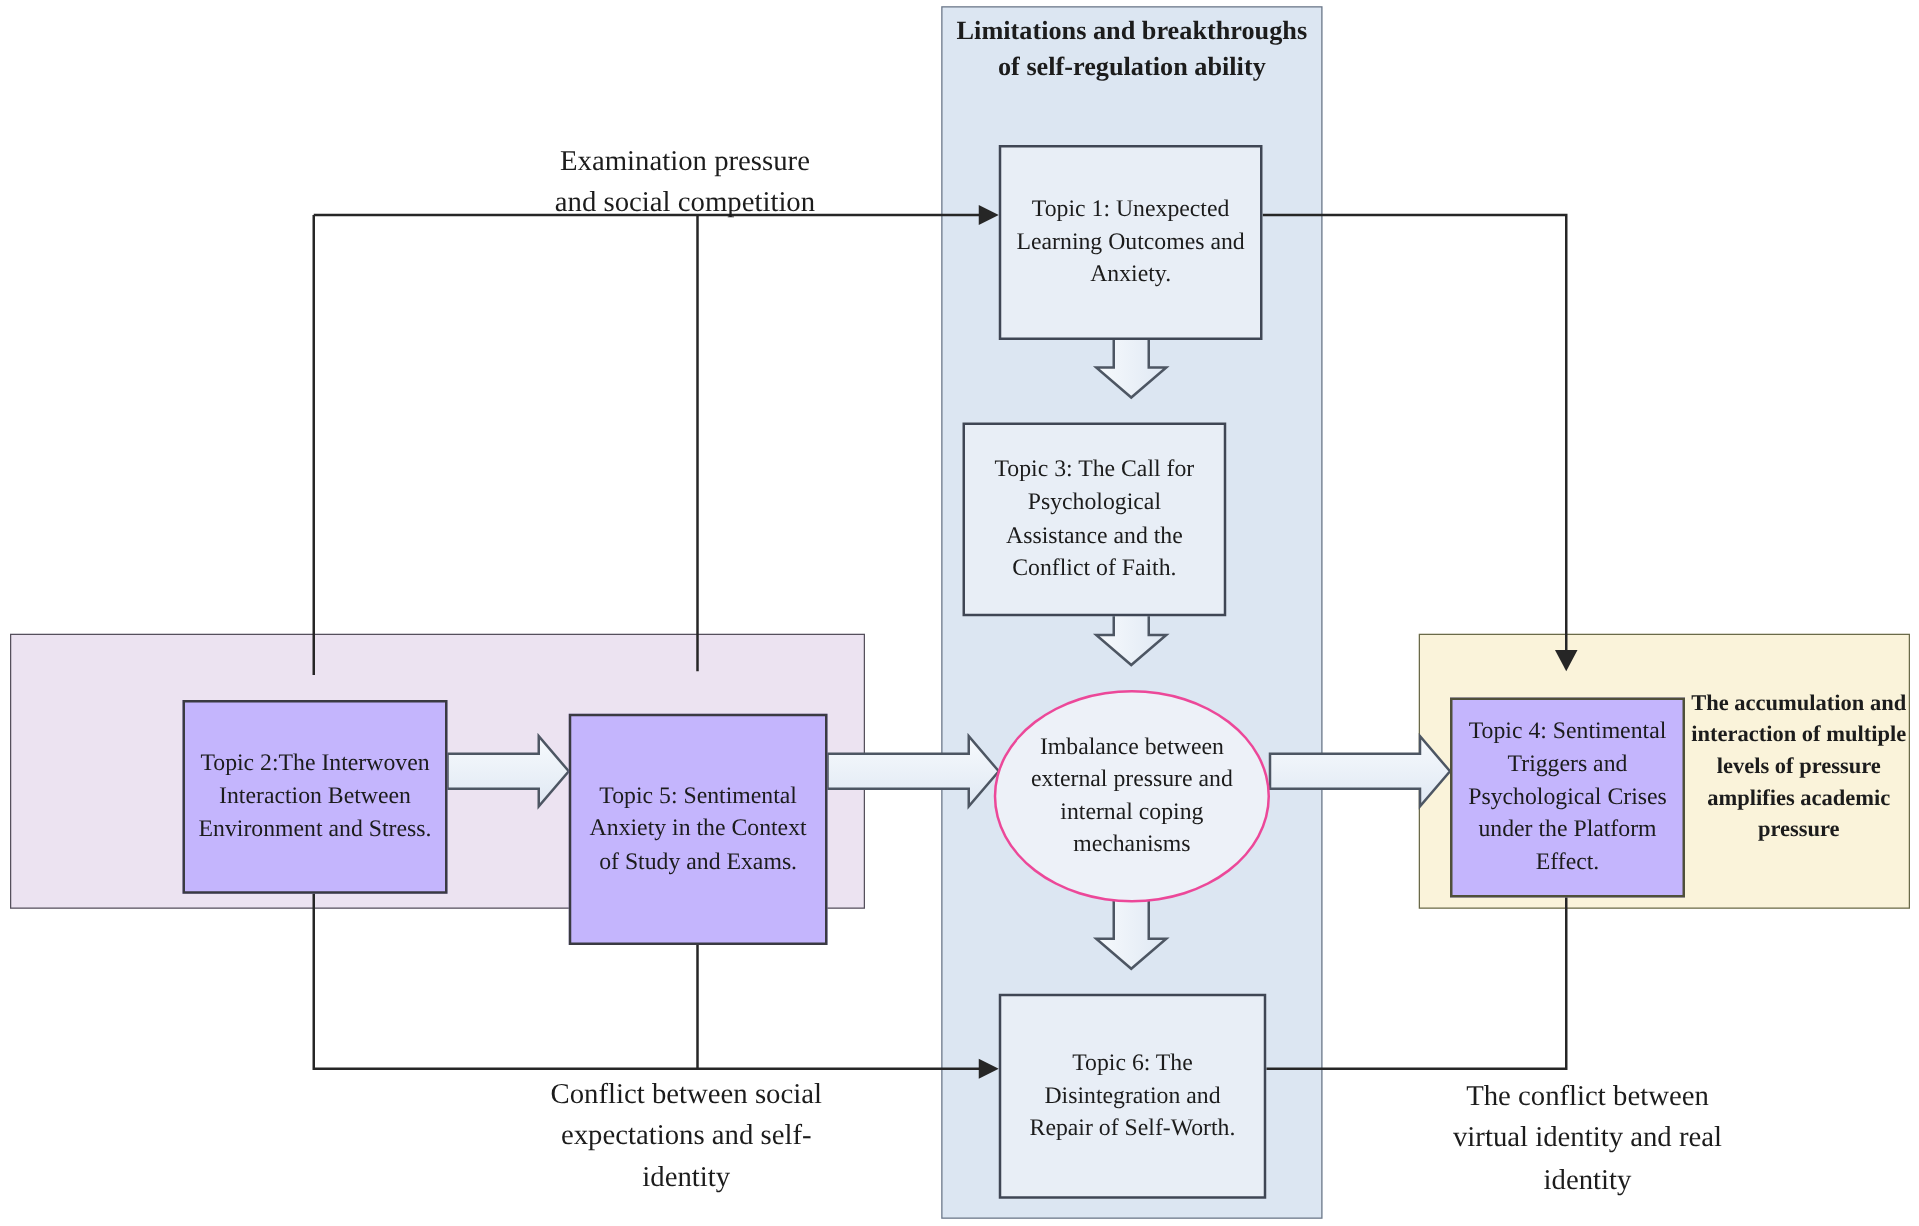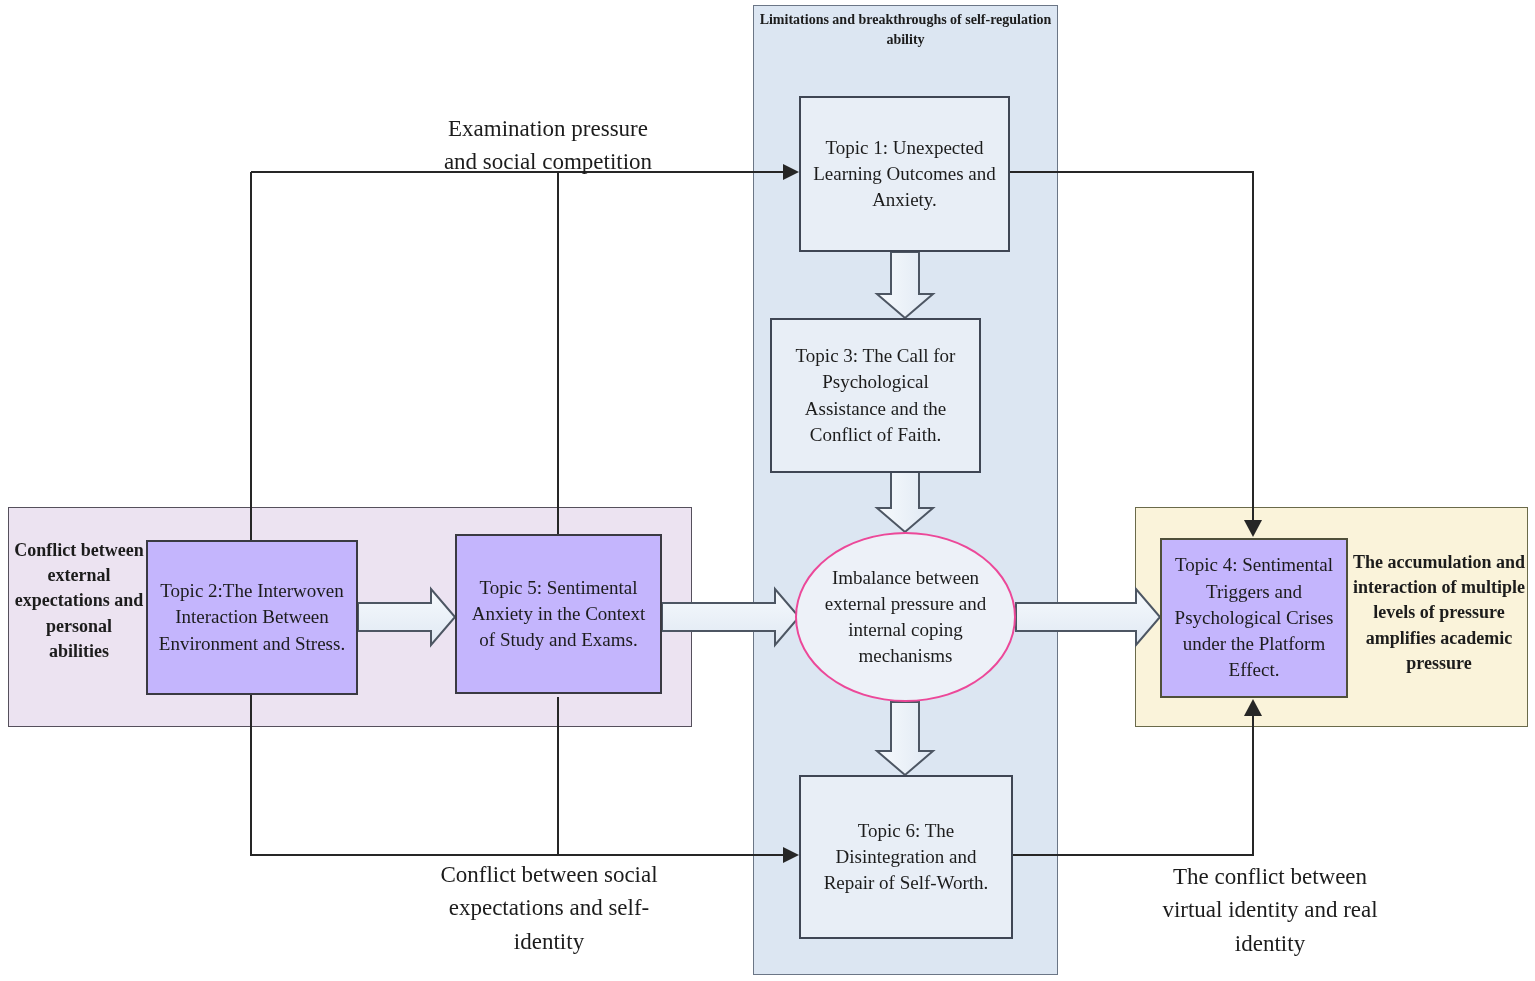--- a/index.html
+++ b/index.html
@@ -28,7 +28,7 @@
   #node-topic4{left:1160px;top:538px;width:188px;height:160px;}
 
   .caption{position:absolute;font-weight:bold;text-align:center;font-size:18px;line-height:1.4;z-index:3;}
-  #panel-title{left:756px;top:10px;width:299px;font-size:14px;}
+  #panel-title{left:756px;top:10px;width:299px;font-size:21px;}
   #left-caption{left:14px;top:538px;width:130px;}
   #right-caption{left:1352px;top:550px;width:174px;}
 

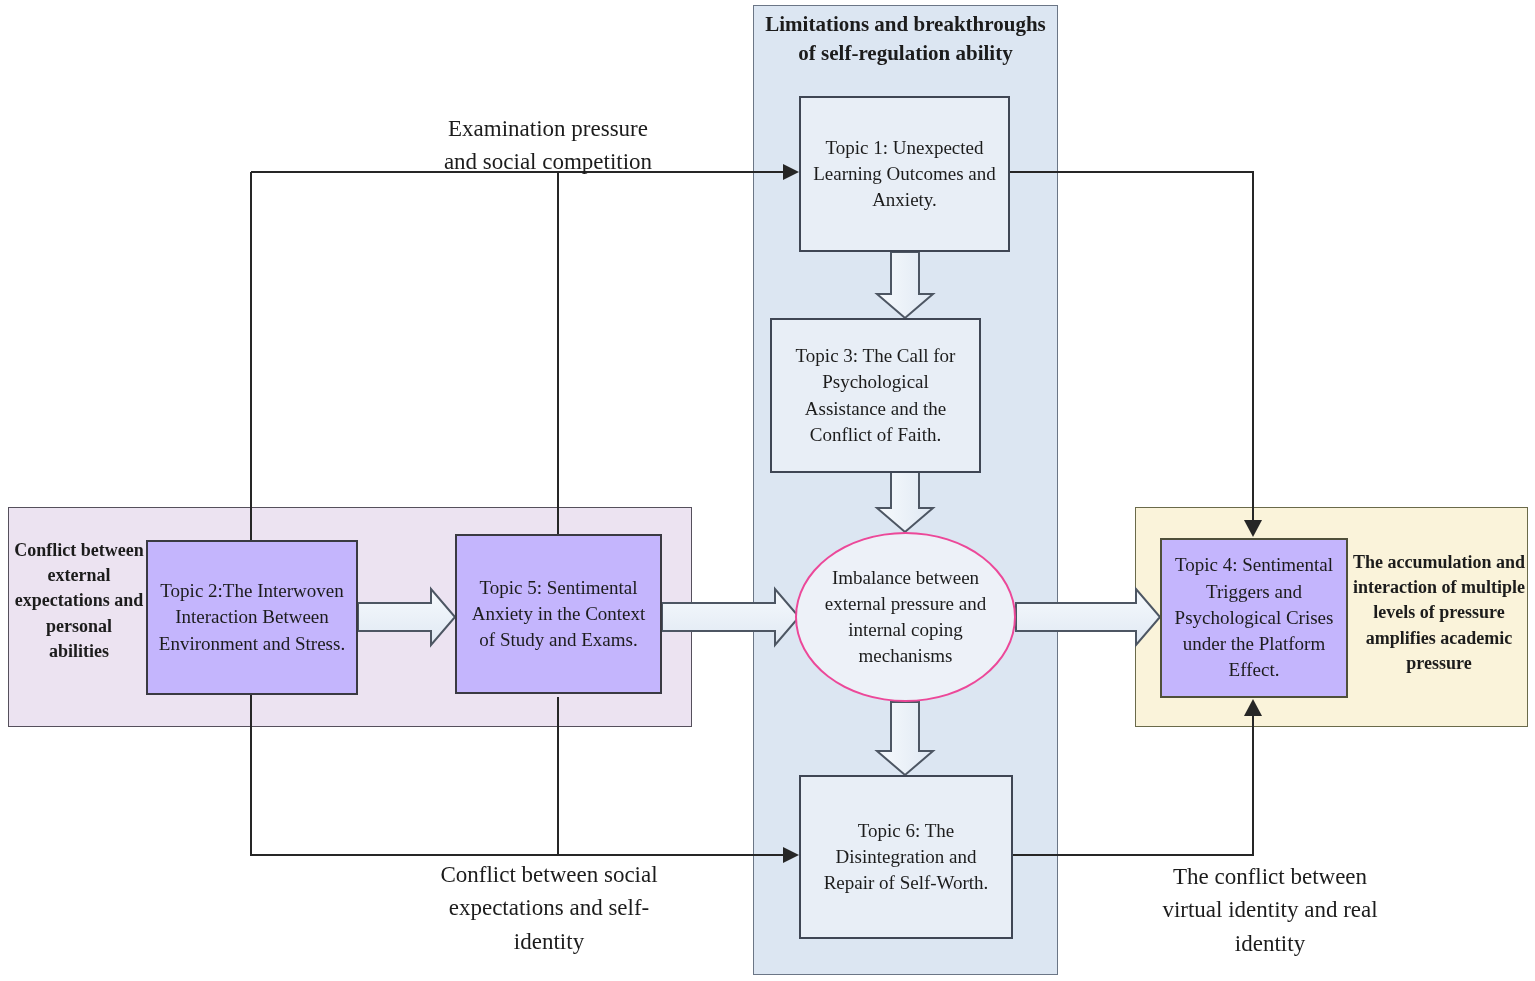--- a/index.html
+++ b/index.html
@@ -14,7 +14,7 @@
 
   .node{
     position:absolute;box-sizing:border-box;display:flex;align-items:center;justify-content:center;
-    text-align:center;font-size:19px;line-height:1.38;padding:6px 10px;z-index:3;
+    text-align:center;font-size:19px;line-height:1.38;padding:6px 10px;z-index:3;margin-top:20px;
   }
   .node.blue{background:#e8eef6;border:2px solid #3f4654;}
   .node.purple{background:#c4b5fd;border:2px solid #3a3a42;}

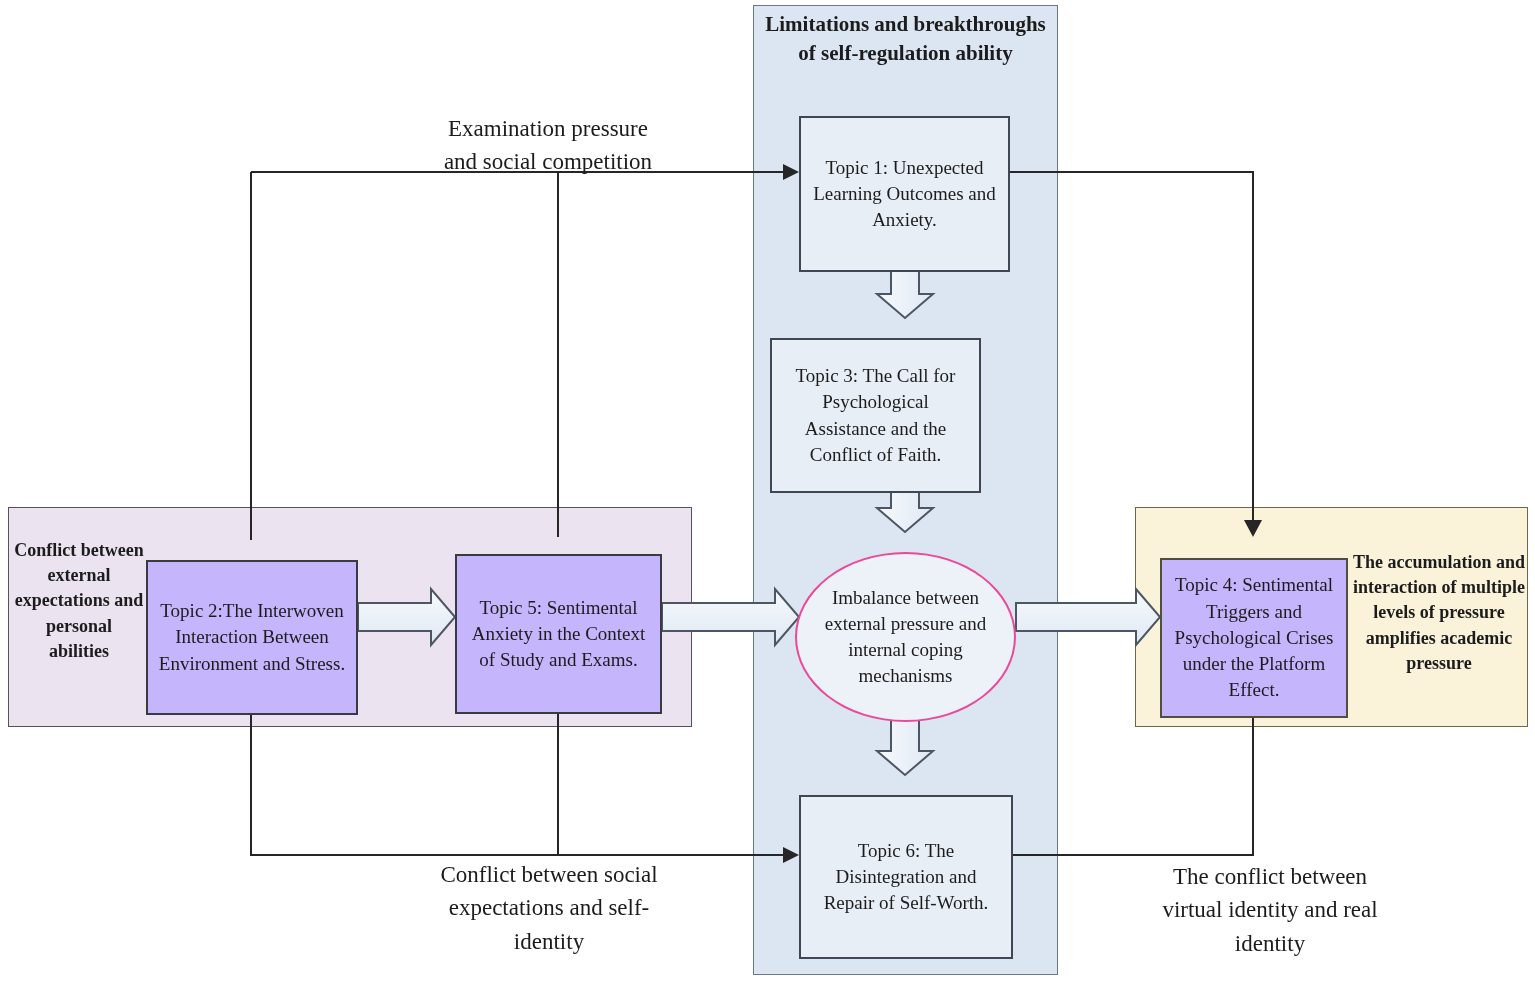--- a/index.html
+++ b/index.html
@@ -89,7 +89,6 @@
   <div class="node" id="node-imbalance">Imbalance between external pressure and internal coping mechanisms</div>
   <div class="node blue" id="node-topic6">Topic 6: The Disintegration and Repair of Self-Worth.</div>
 
-  <div class="caption" id="left-caption">Conflict between external expectations and personal abilities</div>
   <div class="node purple" id="node-topic2">Topic 2:The Interwoven Interaction Between Environment and Stress.</div>
   <div class="node purple" id="node-topic5">Topic 5: Sentimental Anxiety in the Context of Study and Exams.</div>
 

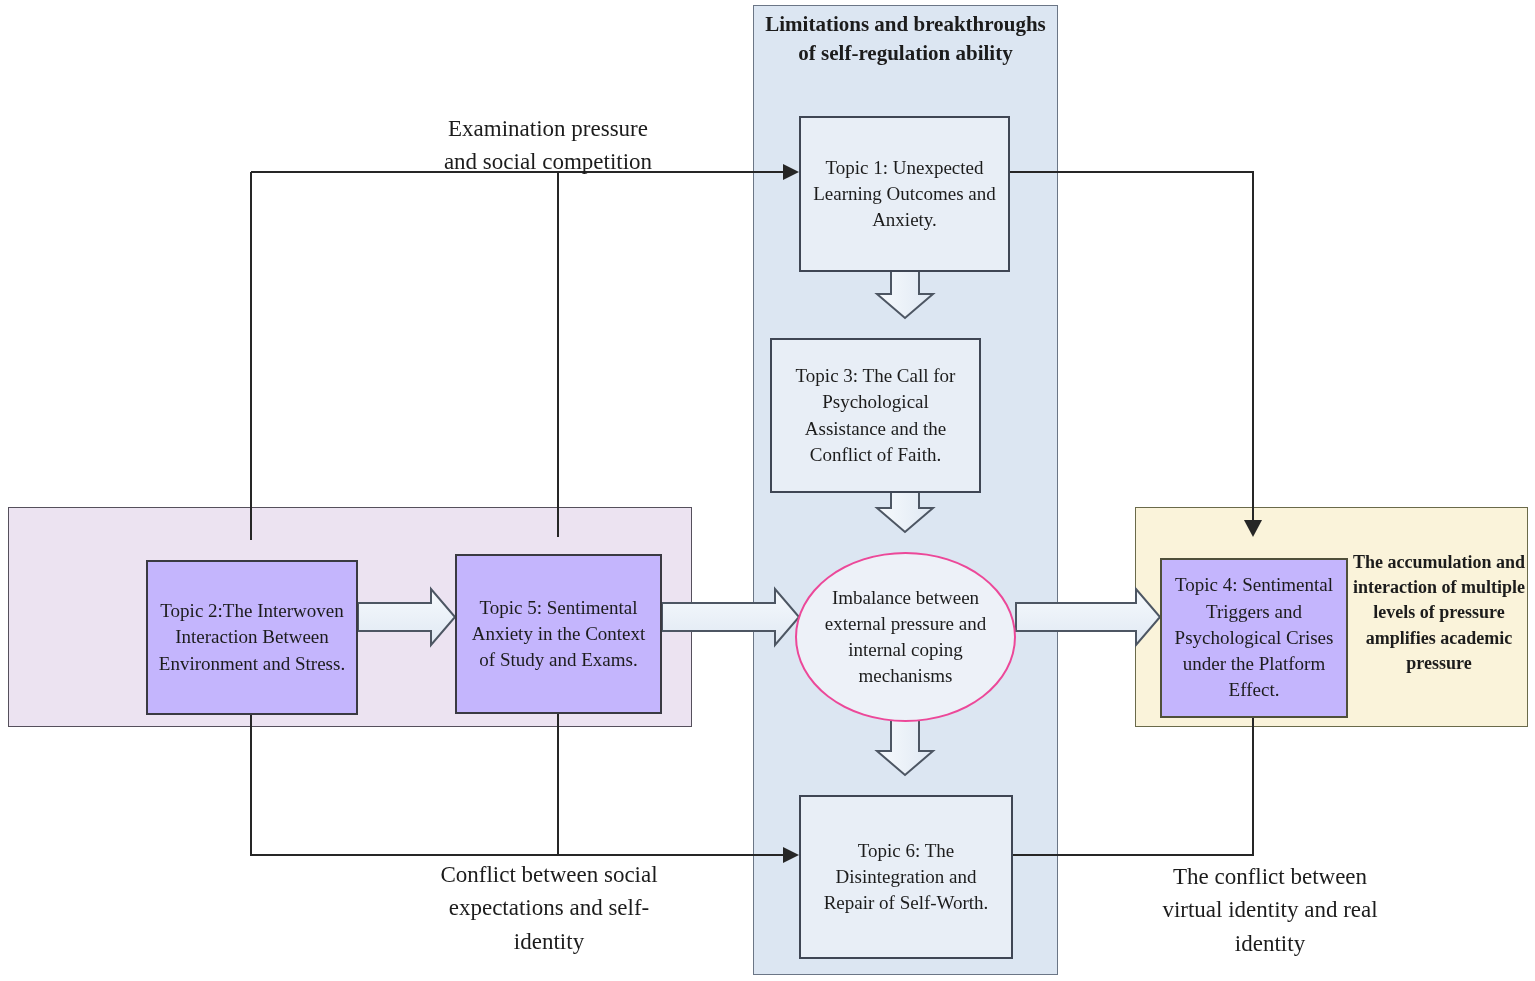--- a/index.html
+++ b/index.html
@@ -24,7 +24,7 @@
   #node-imbalance{left:795px;top:532px;width:221px;height:170px;border-radius:50%;background:#edf1f8;border:2px solid #ec4899;}
   #node-topic6{left:799px;top:775px;width:214px;height:164px;}
   #node-topic2{left:146px;top:540px;width:212px;height:155px;}
-  #node-topic5{left:455px;top:534px;width:207px;height:160px;}
+  #node-topic5{left:455px;top:551px;width:207px;height:185px;}
   #node-topic4{left:1160px;top:538px;width:188px;height:160px;}
 
   .caption{position:absolute;font-weight:bold;text-align:center;font-size:18px;line-height:1.4;z-index:3;}

